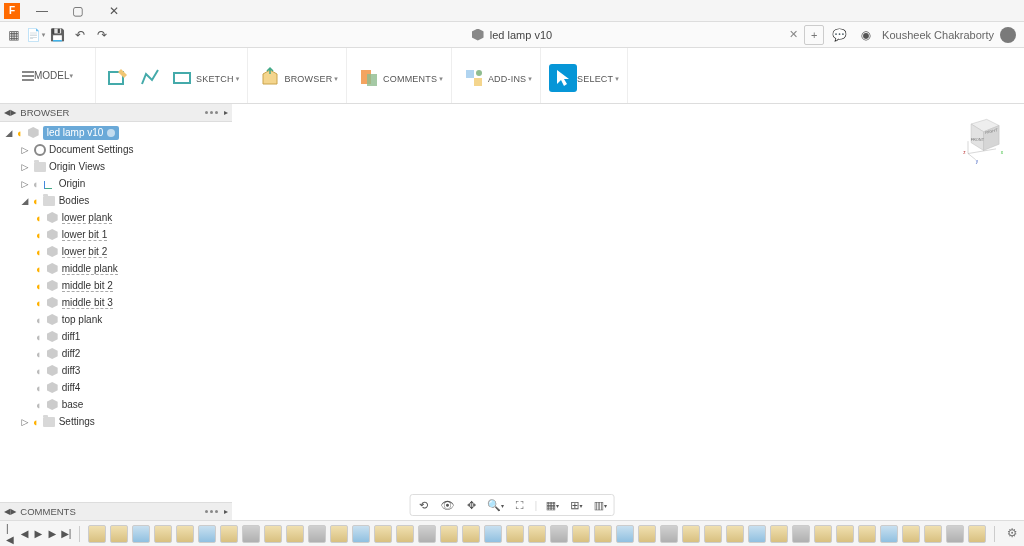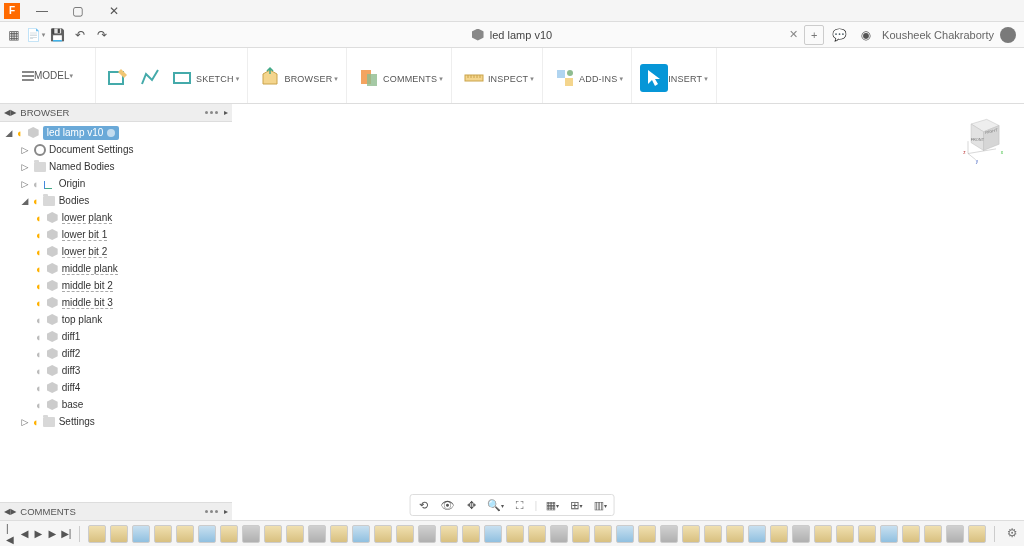--- a/index.html
+++ b/index.html
@@ -171,20 +171,6 @@
       </div>
     <div class="lbl">
         <span>COMMENTS</span>
-        <span class="dd">▾</span>
-      </div>
-  </div>
-  <div class="group">
-    <div class="icons">
-        <div class="rbicon">
-          <svg viewBox="0 0 24 24">
-            <rect x="3" y="9" width="18" height="6" fill="#f4d58d" stroke="#caa34a"></rect>
-            <path d="M6 9 v3 M9 9 v3 M12 9 v3 M15 9 v3 M18 9 v3" stroke="#caa34a"></path>
-          </svg>
-        </div>
-      </div>
-    <div class="lbl">
-        <span>INSPECT</span>
         <span class="dd">▾</span>
       </div>
   </div>

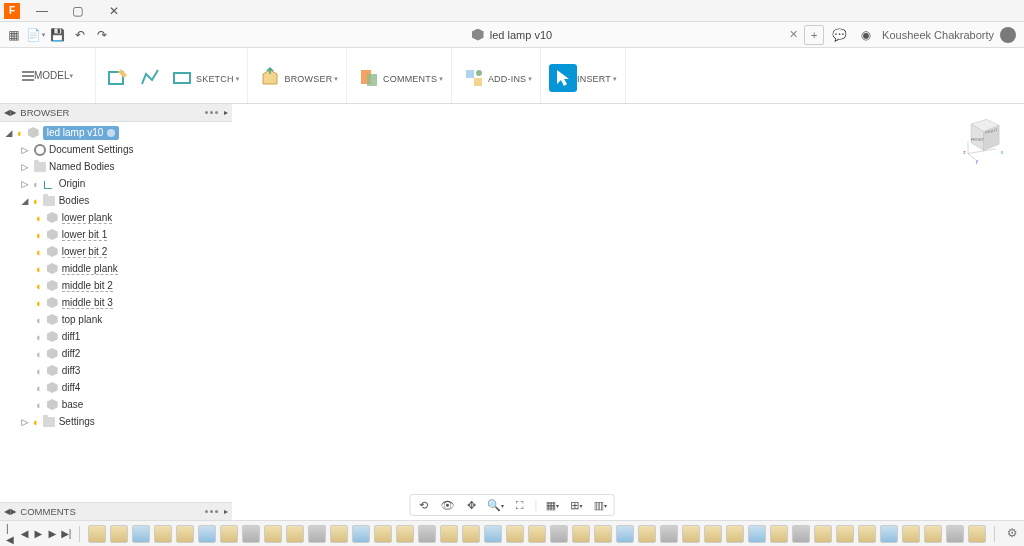--- a/index.html
+++ b/index.html
@@ -198,7 +198,7 @@
         </div>
       </div>
     <div class="lbl">
-        <span>INSERT</span>
+        <span>SELECT</span>
         <span class="dd">▾</span>
       </div>
   </div>

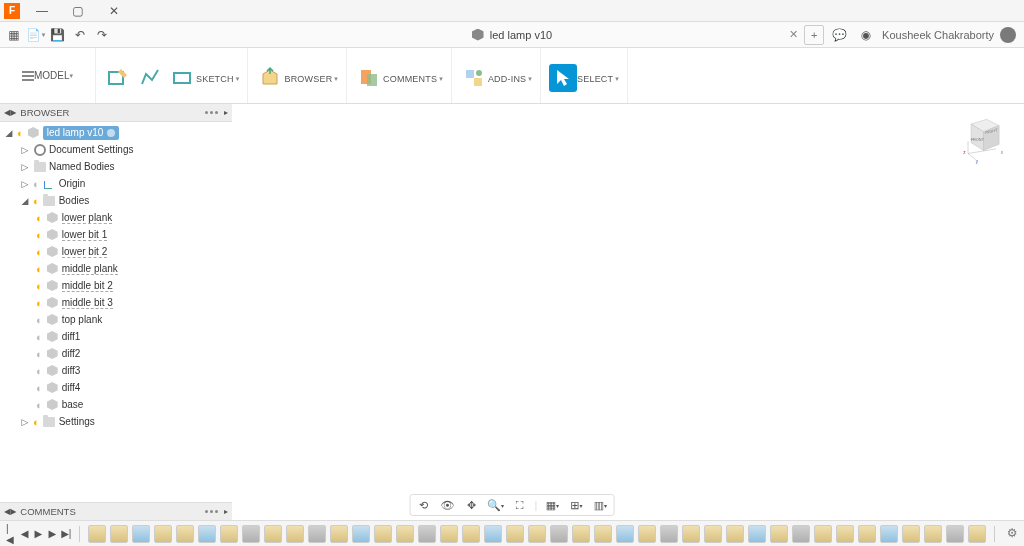--- a/index.html
+++ b/index.html
@@ -323,7 +323,7 @@
         <span class="ico">
           <span class="folder"></span>
         </span>
-        <span>Named Bodies</span>
+        <span>Origin Views</span>
       </div>
     <div class="tree-row ind1">
         <span class="tw">▷</span>

